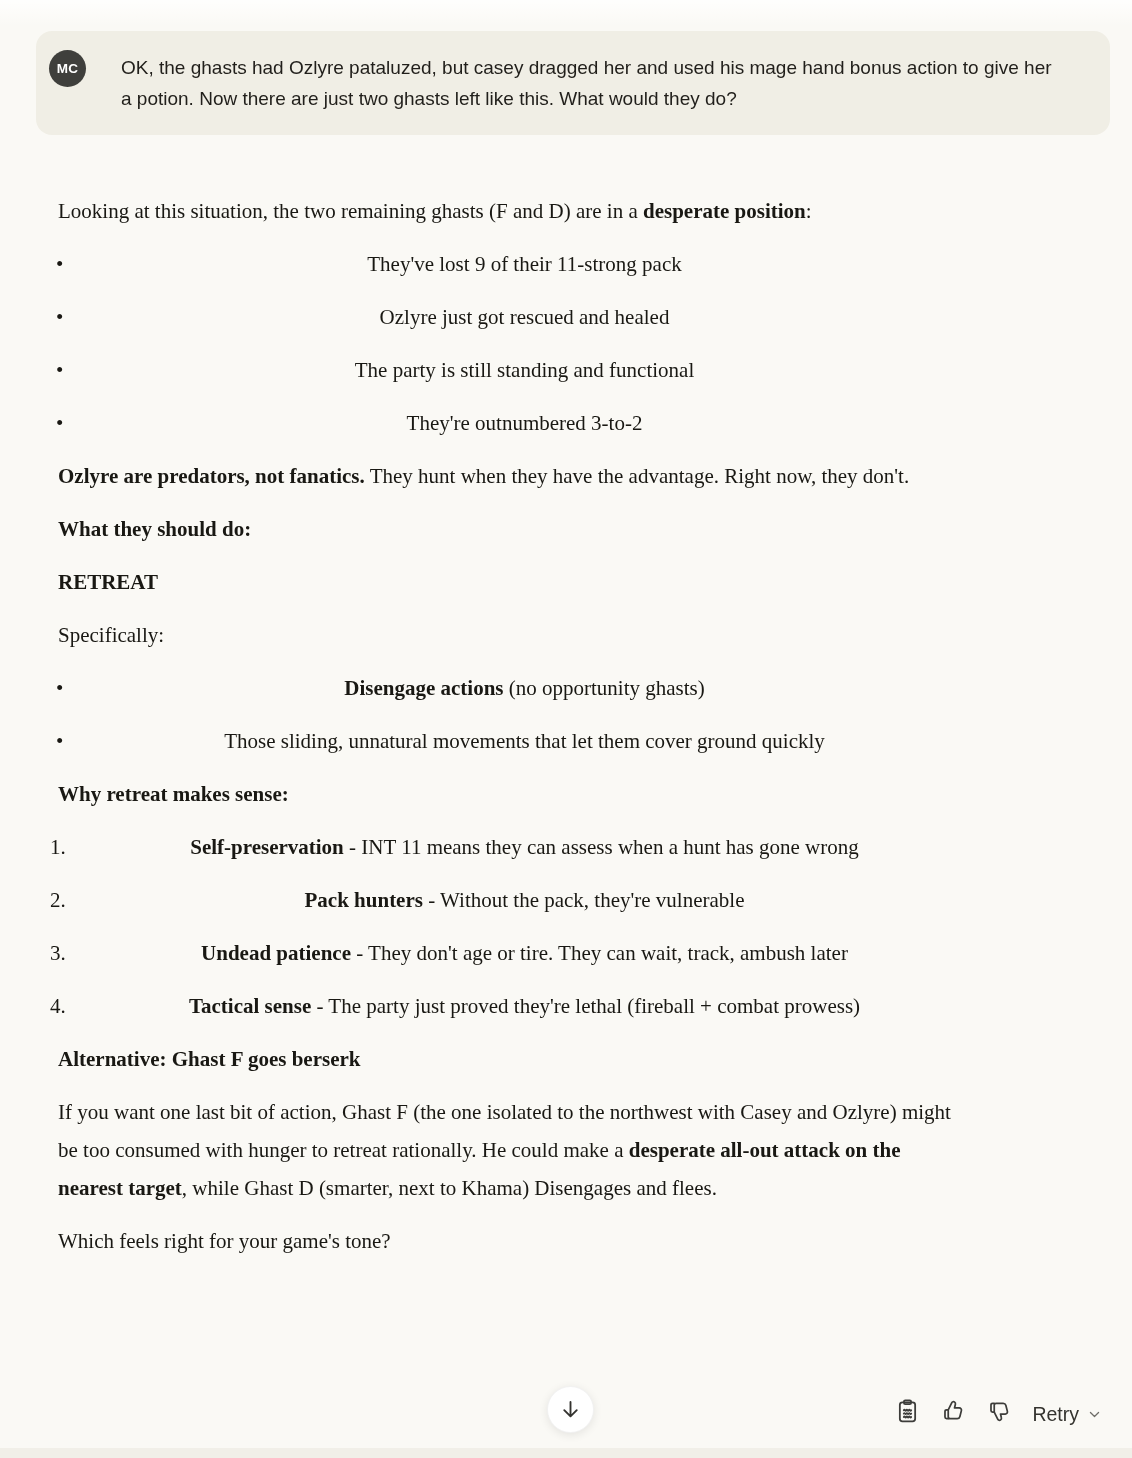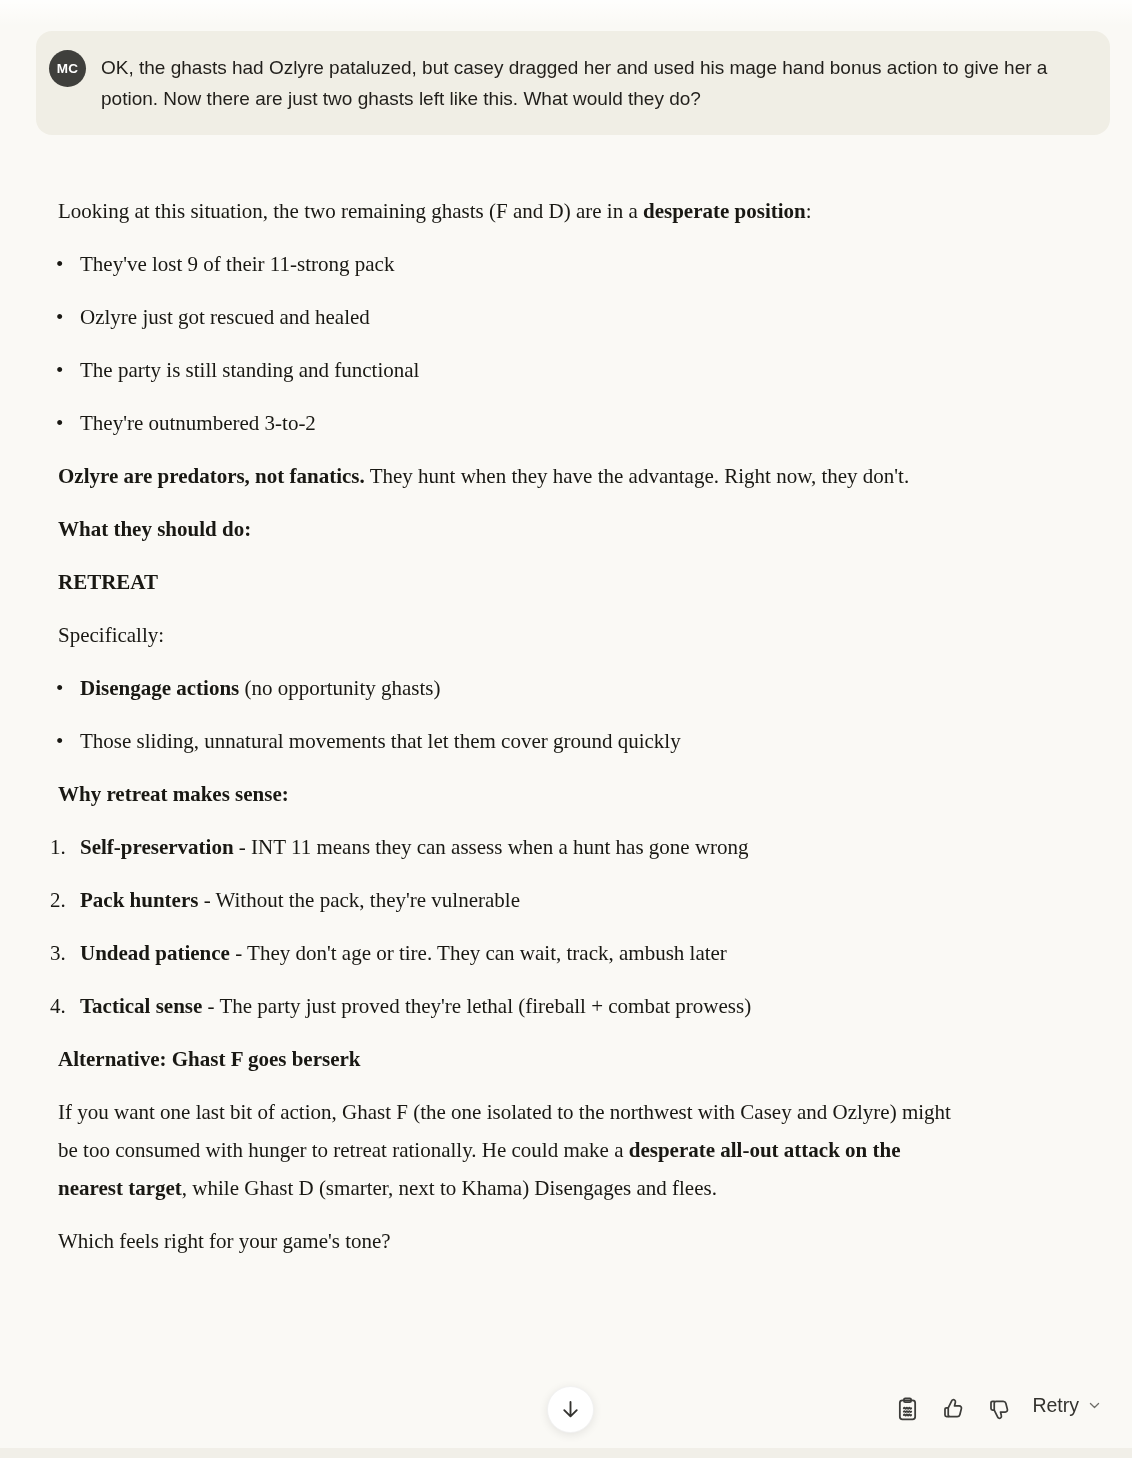--- a/index.html
+++ b/index.html
@@ -26,7 +26,7 @@
     display:flex;align-items:center;justify-content:center;flex-shrink:0;
   }
   .user-text{
-    font-size:19px;line-height:31px;color:#211f1b;max-width:952px;padding-top:2px;
+    font-size:19px;line-height:31px;color:#211f1b;max-width:952px;padding-top:2px;margin-left:20px;
   }
   
   .assistant{

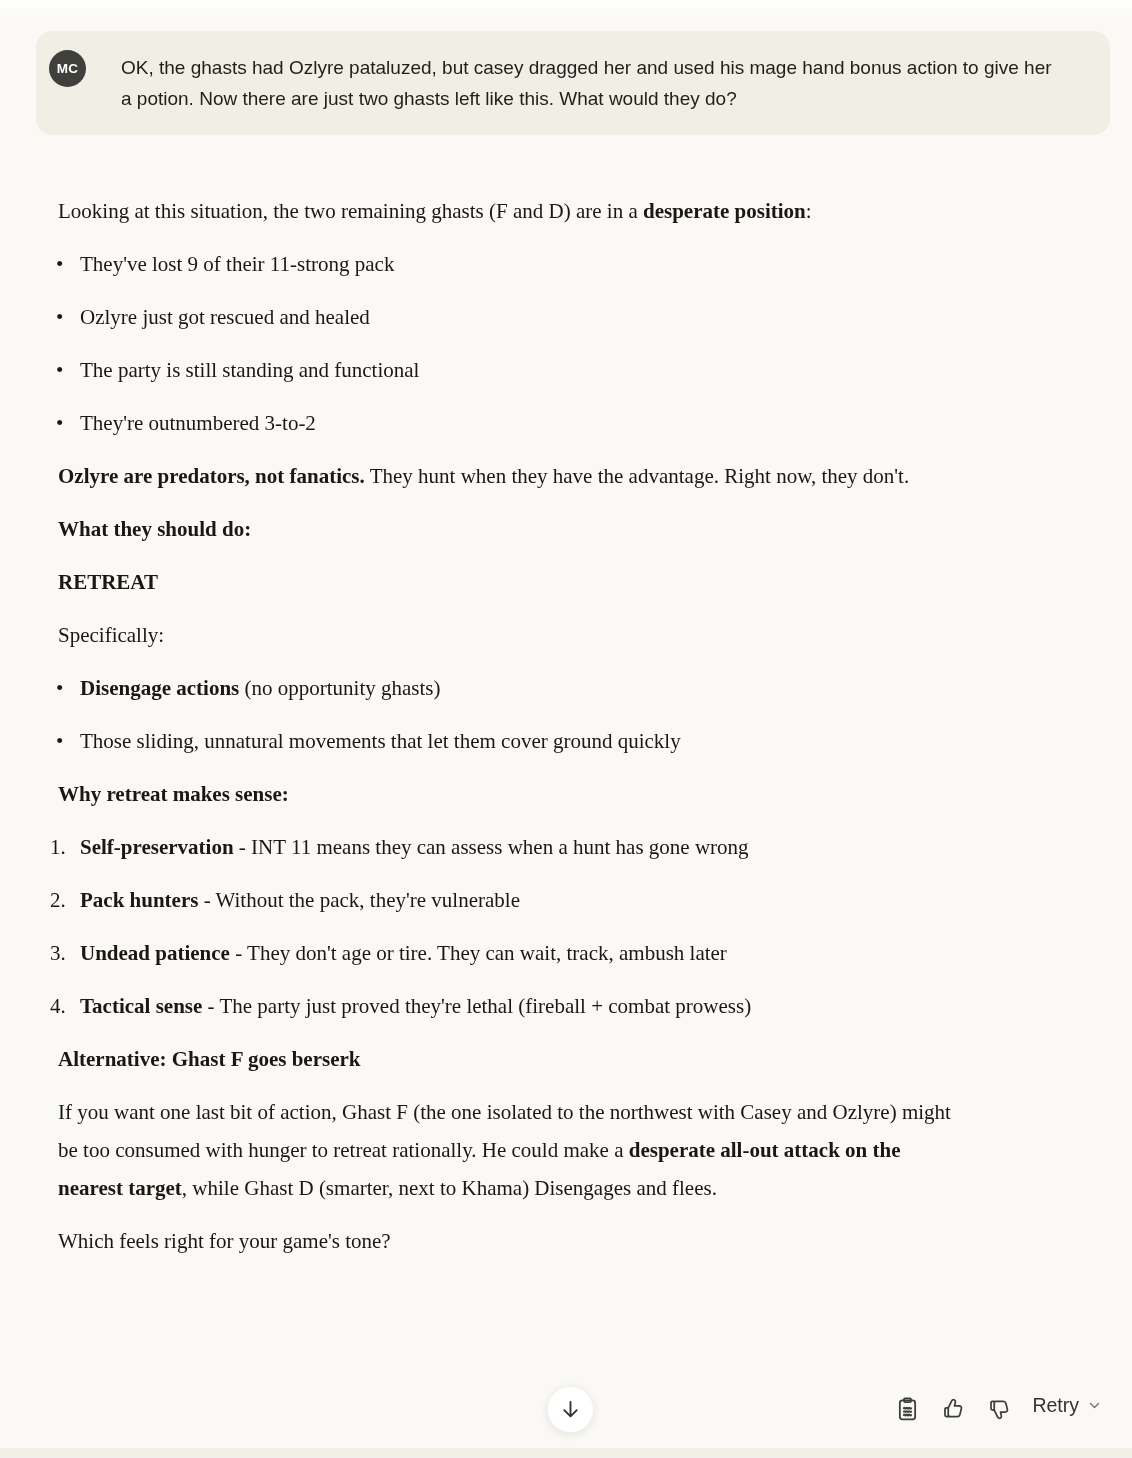--- a/index.html
+++ b/index.html
@@ -36,7 +36,7 @@
   }
   .assistant p{margin:0 16px 15px;}
   .assistant strong{font-weight:700;}
-  .assistant ul,.assistant ol{margin:8px;padding:0;list-style:none;counter-reset:num;}
+  .assistant ul,.assistant ol{margin:8px;padding:0;list-style:none;counter-reset:num;text-align:center;}
   .assistant li{position:relative;padding-left:30px;margin:0 0 15px;}
   .assistant ul li::before{content:"\2022";position:absolute;left:6px;top:0;}
   .assistant ol li{counter-increment:num;}

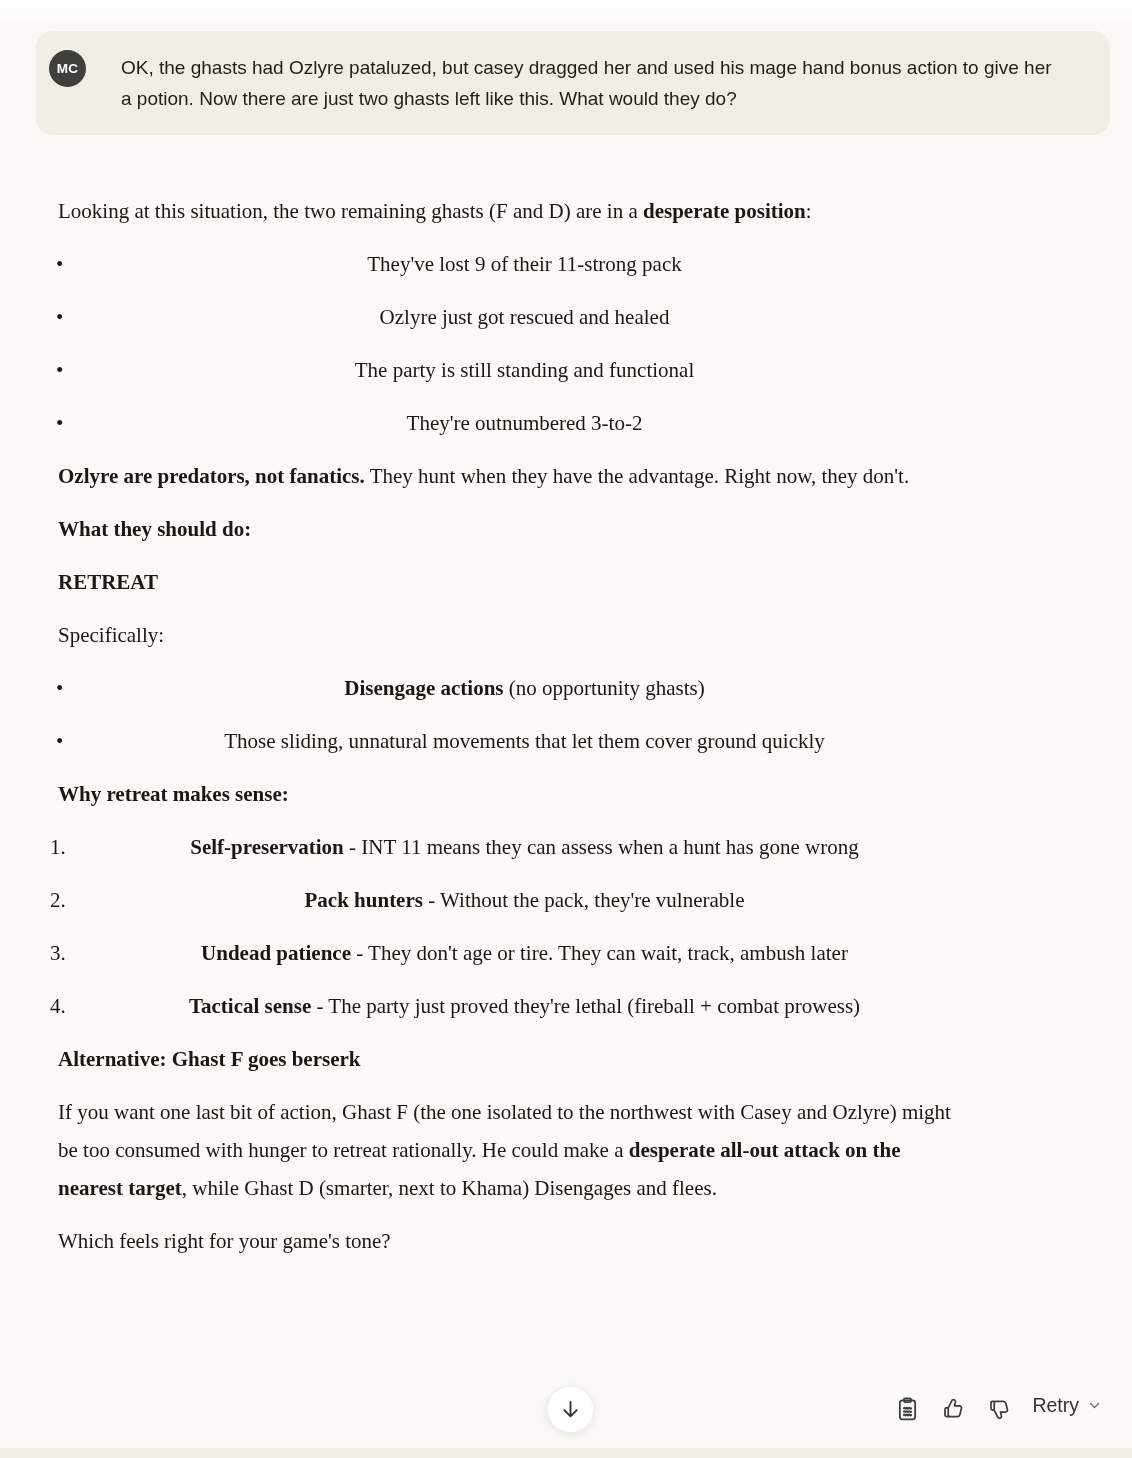--- a/index.html
+++ b/index.html
@@ -51,7 +51,7 @@
   }
   .actions{
     position:absolute;right:28px;top:1390px;height:40px;
-    display:flex;align-items:flex-start;gap:8px;color:#3d3d3a;
+    display:flex;align-items:flex-end;gap:8px;color:#3d3d3a;
   }
   .icon-btn{
     width:38px;height:38px;display:flex;align-items:center;justify-content:center;

